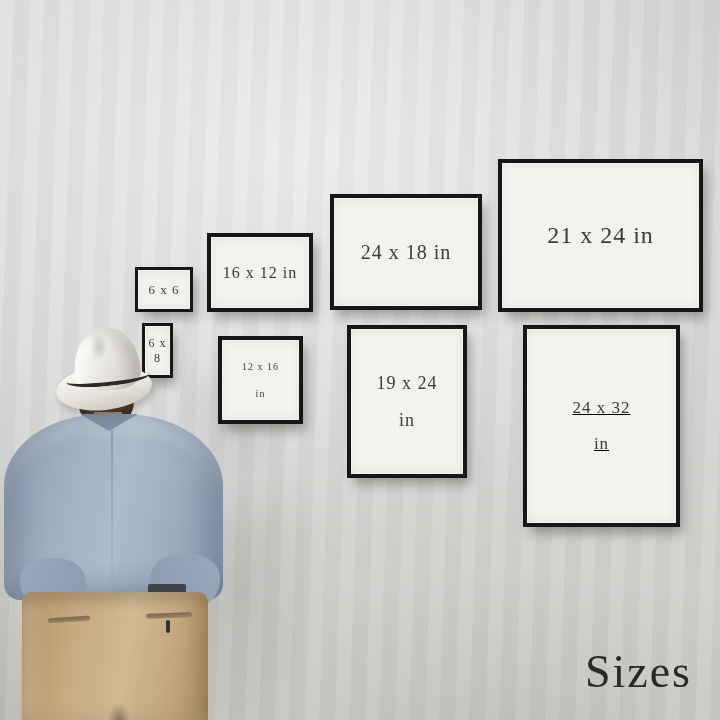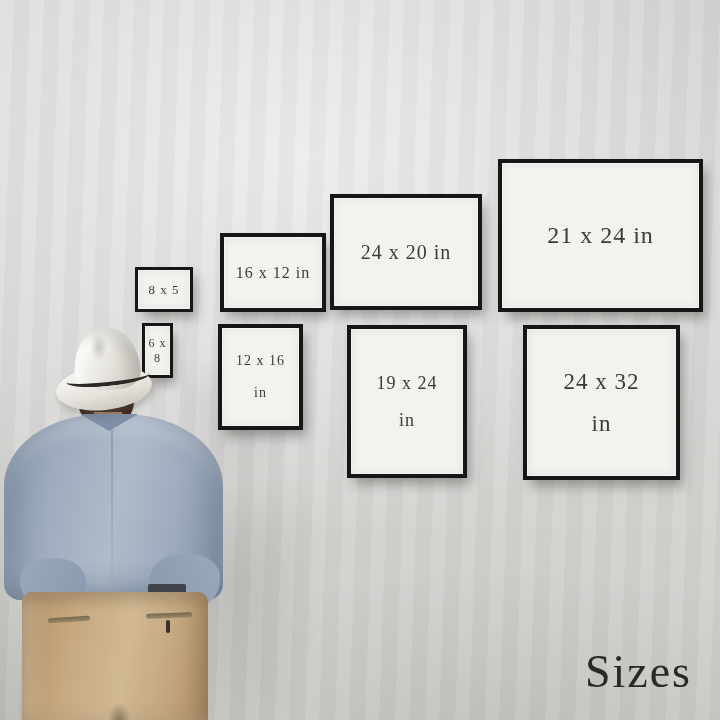--- a/index.html
+++ b/index.html
@@ -137,7 +137,7 @@
   </div>
   <div class="frame f-24x18">
     <div class="print">
-      <span class="l1">24 x 20 in</span>
+      <span class="l1">24 x 18 in</span>
 
     </div>
   </div>

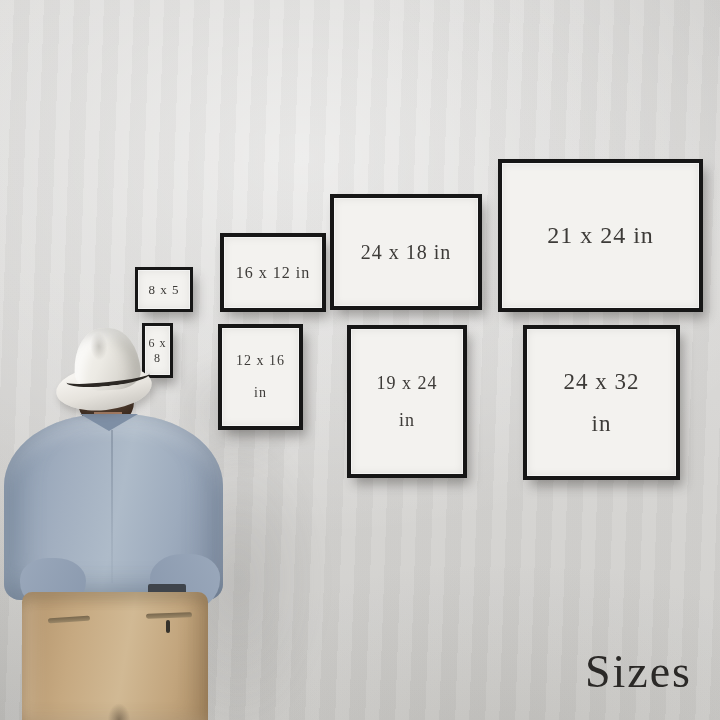--- a/index.html
+++ b/index.html
@@ -44,7 +44,7 @@
   .print .l2{margin-top:16px;}
 
   .f-8x6  {left:135px;top:267px;width:58px; height:45px; border-width:3px;font-size:13px;}
-  .f-16x12{left:220px;top:233px;width:106px;height:79px; border-width:4px;font-size:16px;}
+  .f-16x12{left:207px;top:233px;width:106px;height:79px; border-width:4px;font-size:16px;}
   .f-24x18{left:330px;top:194px;width:152px;height:116px;border-width:4px;font-size:20px;}
   .f-32x24{left:498px;top:159px;width:205px;height:153px;border-width:4px;font-size:24px;}
   .f-6x8  {left:142px;top:323px;width:31px; height:55px; border-width:3px;font-size:12px;letter-spacing:0.5px;align-items:flex-end;}

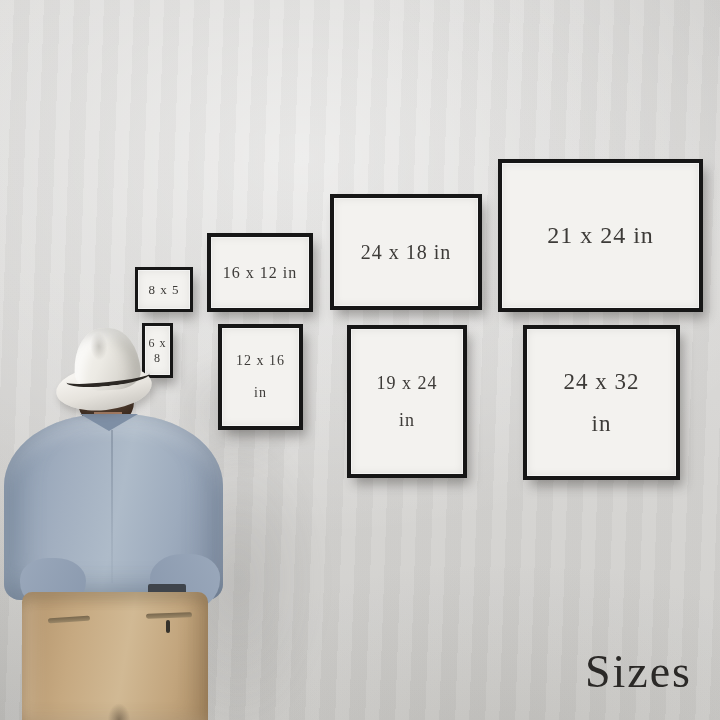--- a/index.html
+++ b/index.html
@@ -125,7 +125,7 @@
 
   <div class="frame f-8x6">
     <div class="print">
-      <span class="l1">8 x 5</span>
+      <span class="l1">6 x 6</span>
 
     </div>
   </div>

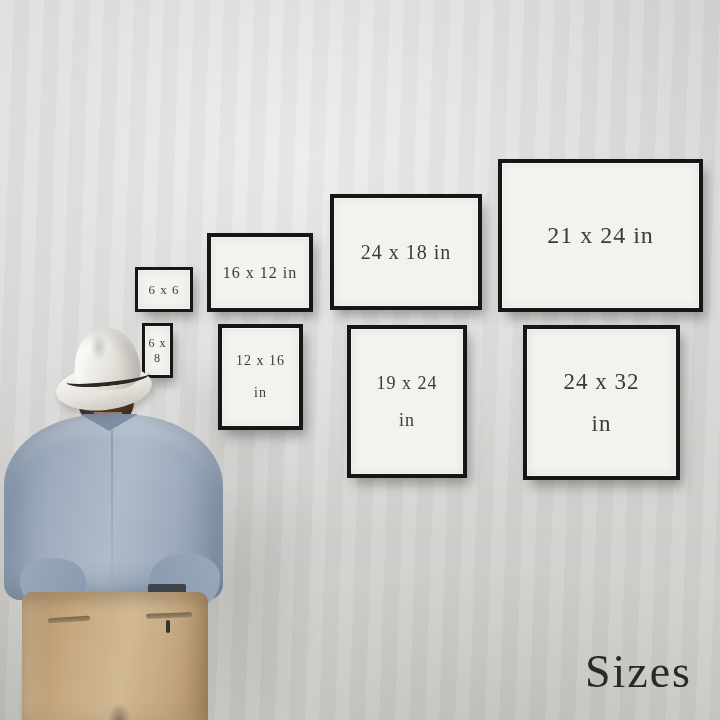--- a/index.html
+++ b/index.html
@@ -48,7 +48,7 @@
   .f-24x18{left:330px;top:194px;width:152px;height:116px;border-width:4px;font-size:20px;}
   .f-32x24{left:498px;top:159px;width:205px;height:153px;border-width:4px;font-size:24px;}
   .f-6x8  {left:142px;top:323px;width:31px; height:55px; border-width:3px;font-size:12px;letter-spacing:0.5px;align-items:flex-end;}
-  .f-12x16{left:218px;top:324px;width:85px; height:106px;border-width:4px;font-size:14px;}
+  .f-12x16{left:218px;top:336px;width:85px; height:88px;border-width:4px;font-size:10px;}
   .f-18x24{left:347px;top:325px;width:120px;height:153px;border-width:4px;font-size:18px;}
   .f-24x32{left:523px;top:325px;width:157px;height:155px;border-width:4px;font-size:23px;}
 

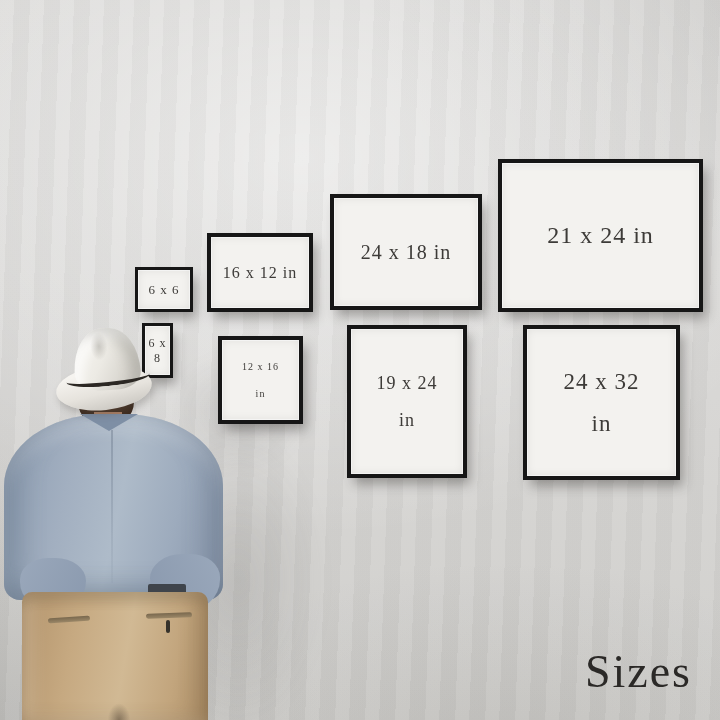--- a/index.html
+++ b/index.html
@@ -50,7 +50,7 @@
   .f-6x8  {left:142px;top:323px;width:31px; height:55px; border-width:3px;font-size:12px;letter-spacing:0.5px;align-items:flex-end;}
   .f-12x16{left:218px;top:336px;width:85px; height:88px;border-width:4px;font-size:10px;}
   .f-18x24{left:347px;top:325px;width:120px;height:153px;border-width:4px;font-size:18px;}
-  .f-24x32{left:523px;top:325px;width:157px;height:155px;border-width:4px;font-size:23px;}
+  .f-24x32{left:523px;top:325px;width:157px;height:202px;border-width:4px;font-size:17px;text-decoration:underline;}
 
   
   .person{position:absolute;left:0;top:320px;width:240px;height:400px;z-index:5;}

